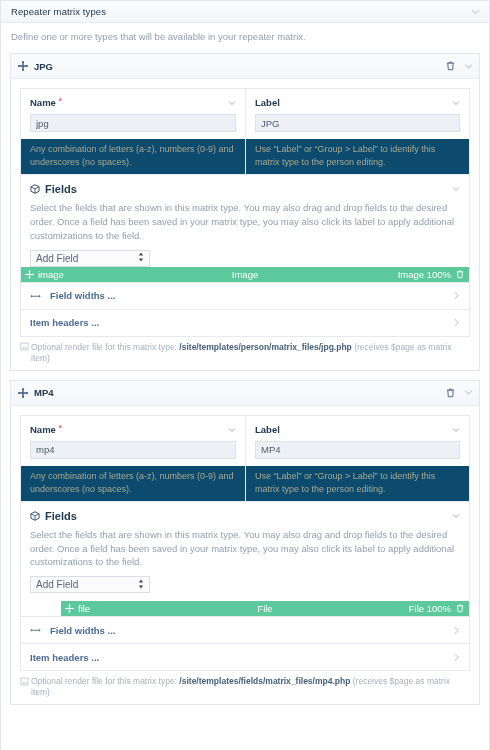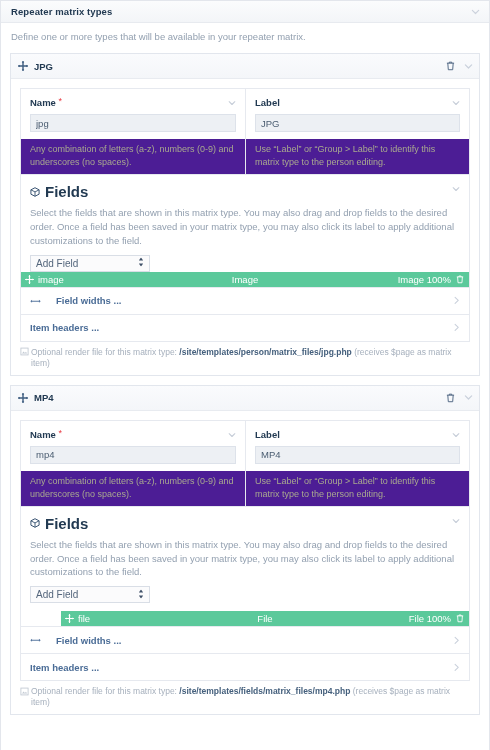--- a/index.html
+++ b/index.html
@@ -30,7 +30,7 @@
     position: relative;
   }
   .panel-header .title {
-    font-size: 9.5px; font-weight: bold;
+    font-size: 9.5px; font-weight: normal;
     color: #223a52; letter-spacing: .1px;
   }
   .collapse-chev {

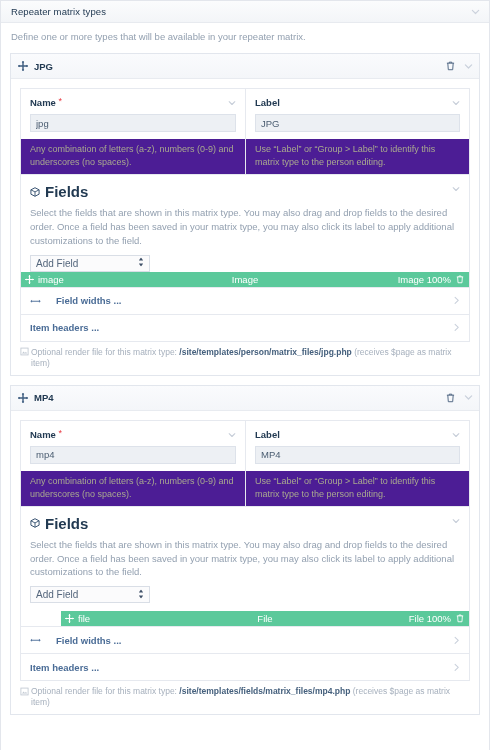--- a/index.html
+++ b/index.html
@@ -123,7 +123,7 @@
   .note {
     margin-top: 7px;
     margin-left: -9px; margin-right: -9px;
-    background: #4c1d95;
+    background: #0c4a6e;
     font-size: 9px;
     color: #a9a98f;
     line-height: 1.45;

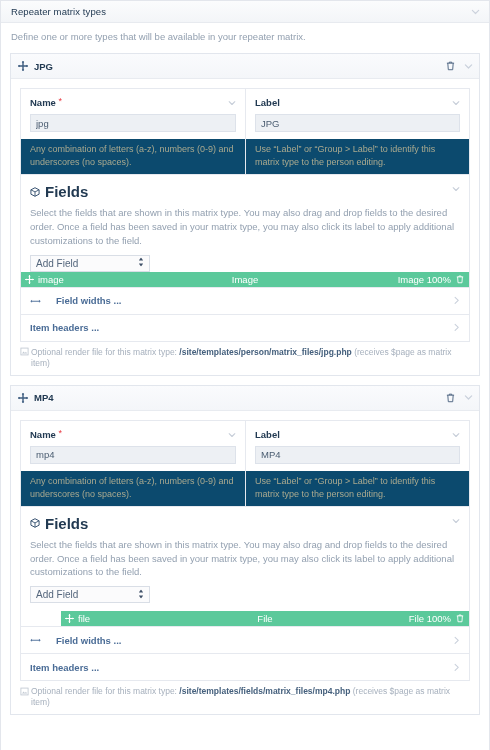--- a/index.html
+++ b/index.html
@@ -145,7 +145,7 @@
   }
   .cube-icon { width: 10px; height: 10px; color: #3c5674; }
   .sect-title {
-    font-size: 15px; font-weight: bold; color: #223a52;
+    font-size: 11px; font-weight: bold; color: #223a52;
     margin-left: 5px;
   }
   .sect-chev {

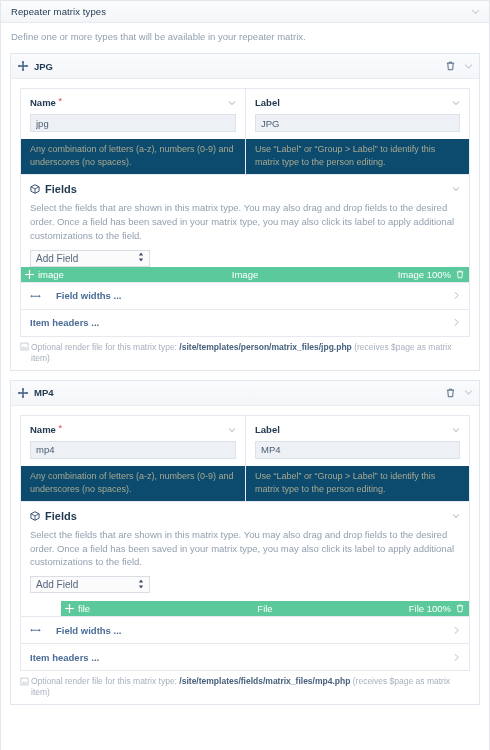--- a/index.html
+++ b/index.html
@@ -208,7 +208,7 @@
   .crow-label {
     font-size: 9.5px; font-weight: bold; color: #4a6c96;
   }
-  .crow .gap { margin-left: 15px; }
+  .crow .gap { margin-left: 9px; }
   .crow-chev {
     position: absolute; right: 9px; top: 50%;
     transform: translateY(-50%);

